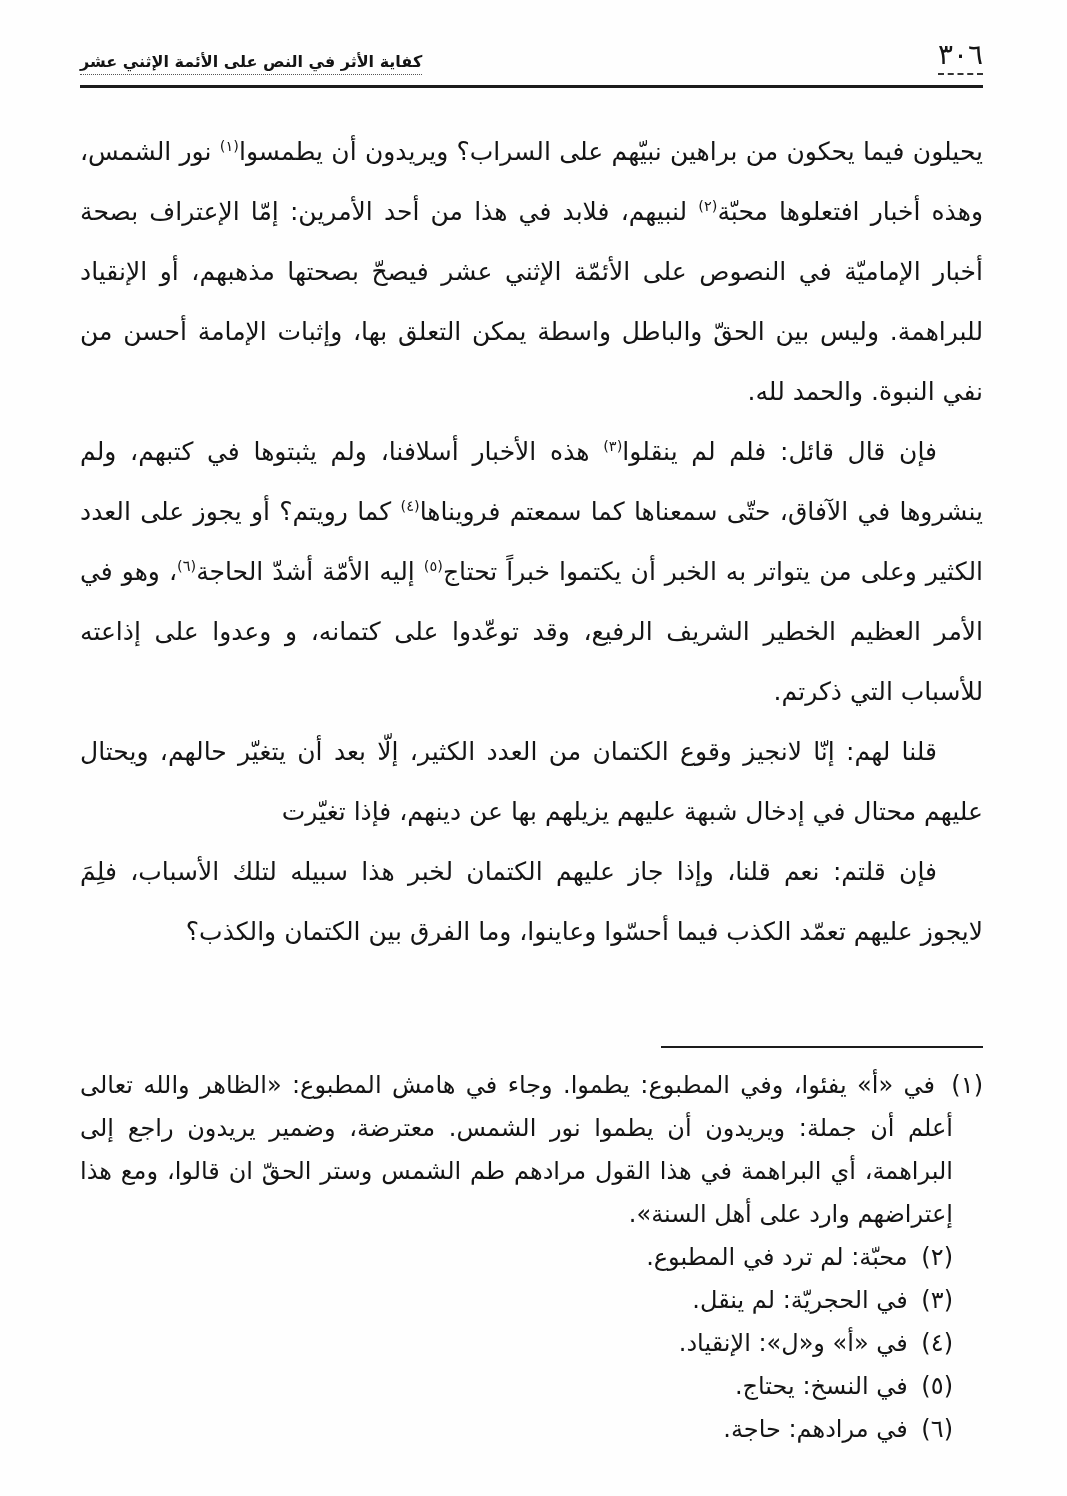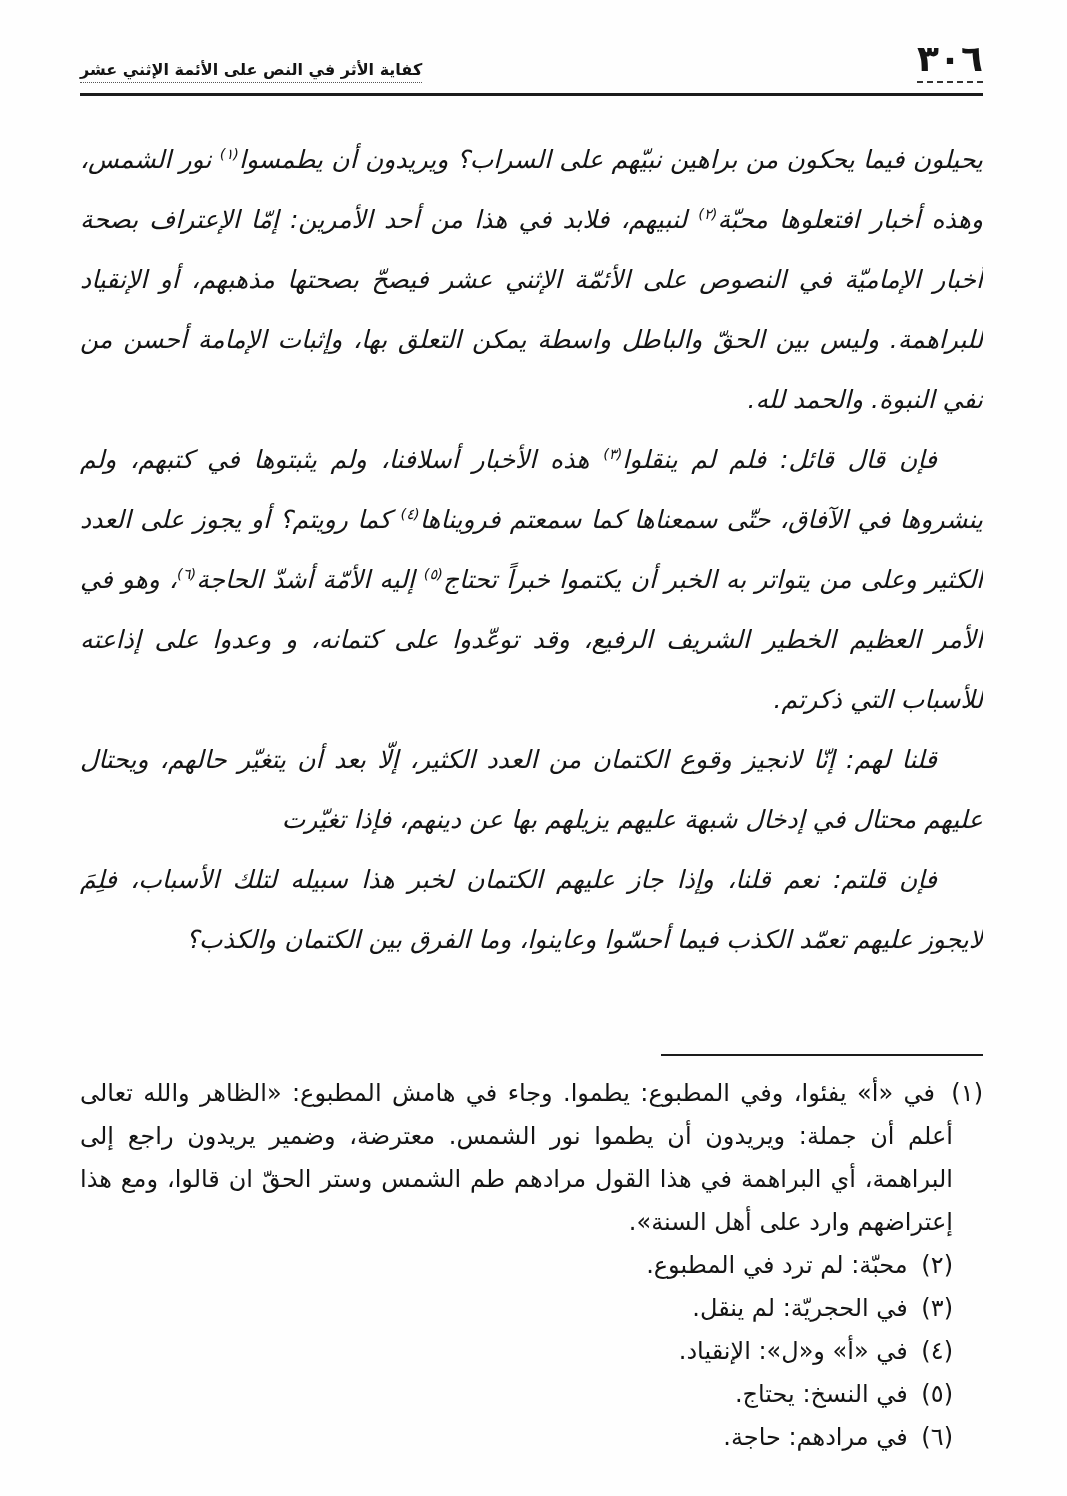--- a/index.html
+++ b/index.html
@@ -31,8 +31,8 @@
     padding-bottom: 10px;
   }
   .header-page-number {
-    font-size: 36px;
-    font-weight: bold;
+    font-size: 28px;
+    font-weight: normal;
     letter-spacing: 2px;
     border-bottom: 2px dashed #333;
     padding-bottom: 2px;

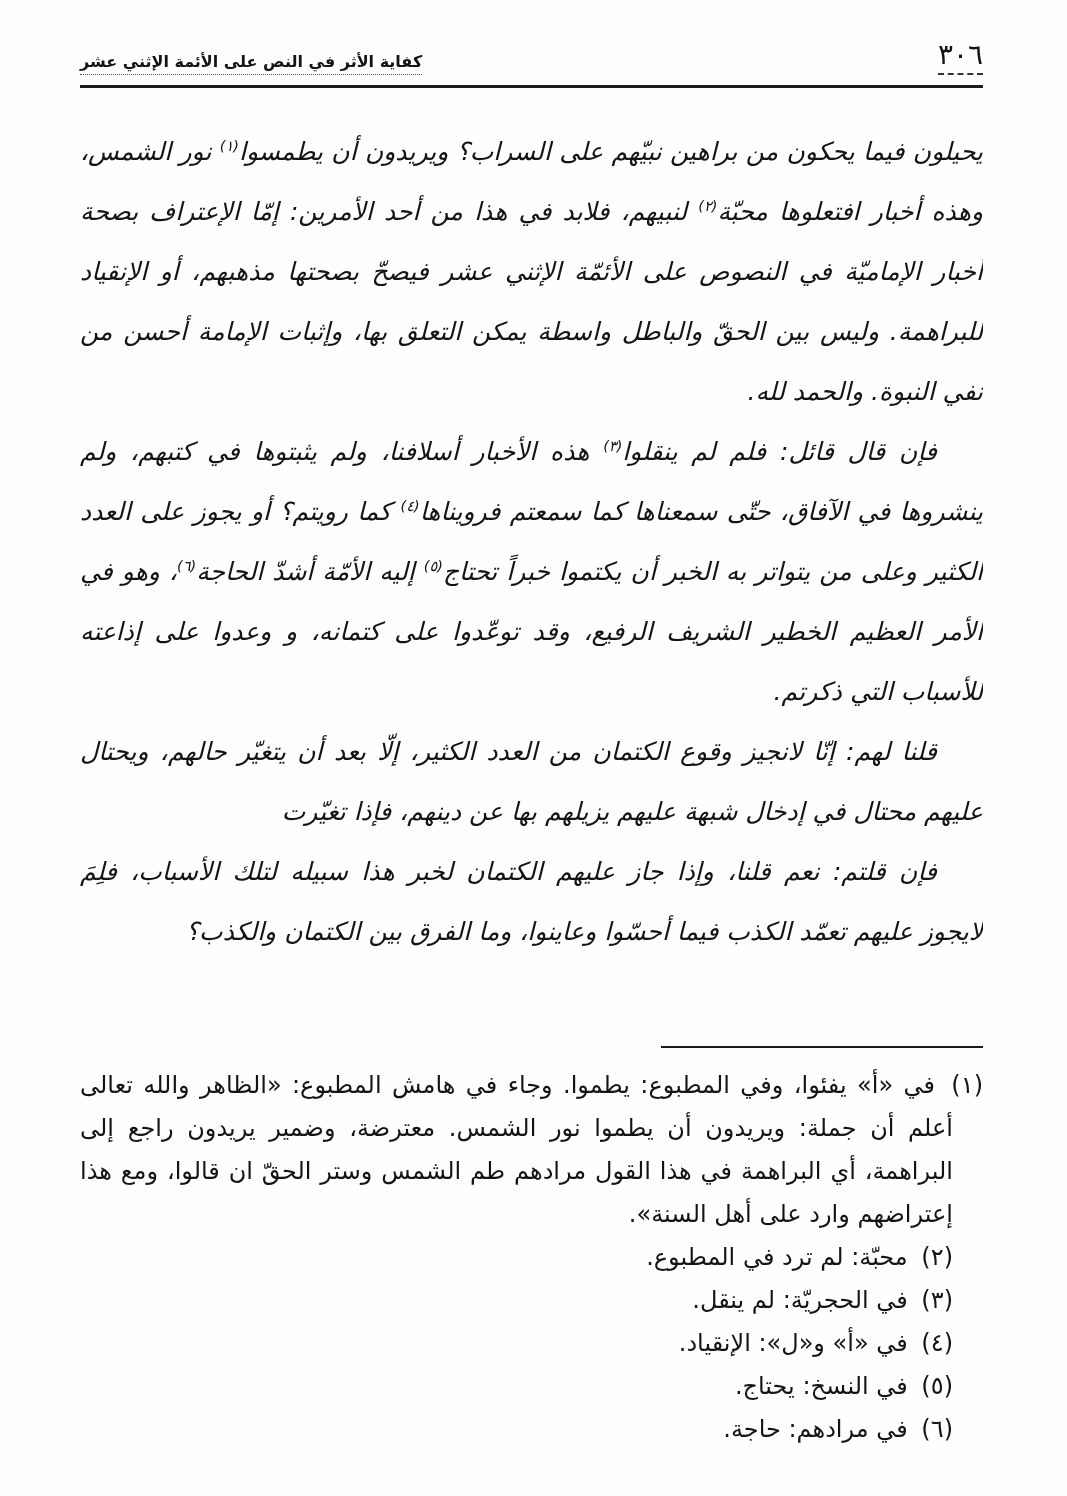--- a/index.html
+++ b/index.html
@@ -53,7 +53,7 @@
     line-height: 60px;
     text-align: justify;
   }
-  .body-text p { margin: 0; font-style: italic; }
+  .body-text p { margin: 0; }
   .body-text p.indent { text-indent: 46px; }
 
   sup.fn-mark {

